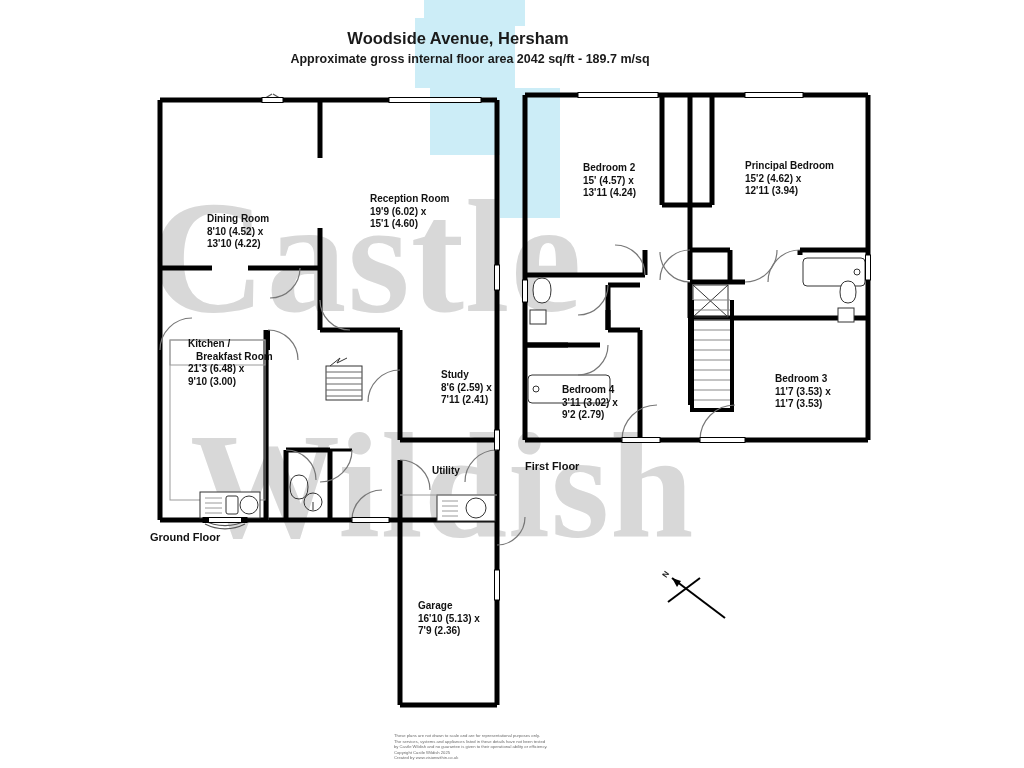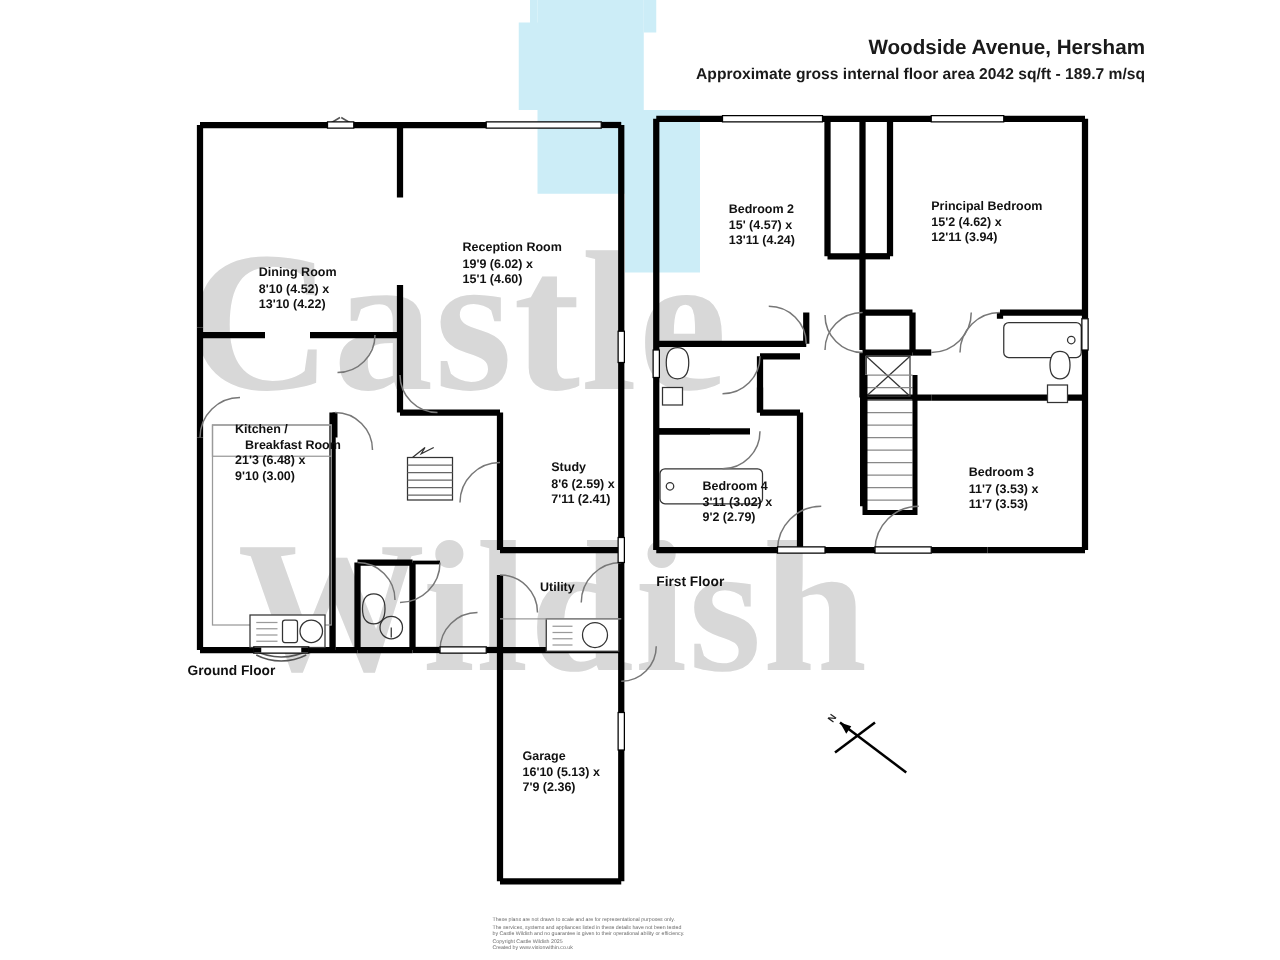--- a/index.html
+++ b/index.html
@@ -21,7 +21,7 @@
   #wm-wildish{left:190px;top:400px;font-size:150px;}
 
   
-  #header{position:absolute;left:0;top:28px;width:916px;text-align:right;z-index:5;}
+  #header{position:absolute;left:0;top:28px;width:916px;text-align:center;z-index:5;}
   #title{font-size:16.5px;font-weight:bold;color:#1a1a1a;line-height:20px;}
   #sub1{font-size:12.5px;font-weight:bold;color:#1a1a1a;margin-top:3px;line-height:16px;padding-left:24px;}
   #sub2{font-size:12.5px;font-weight:bold;color:#1a1a1a;line-height:16px;}

